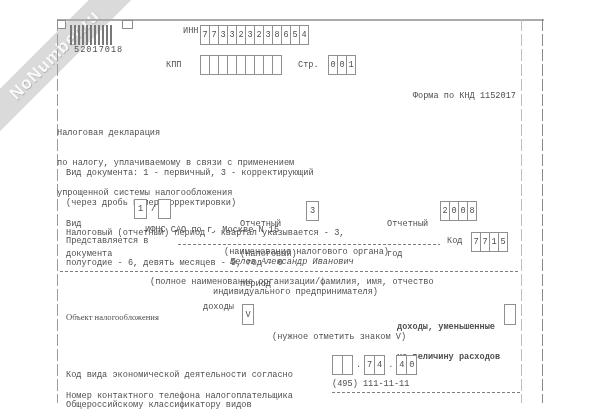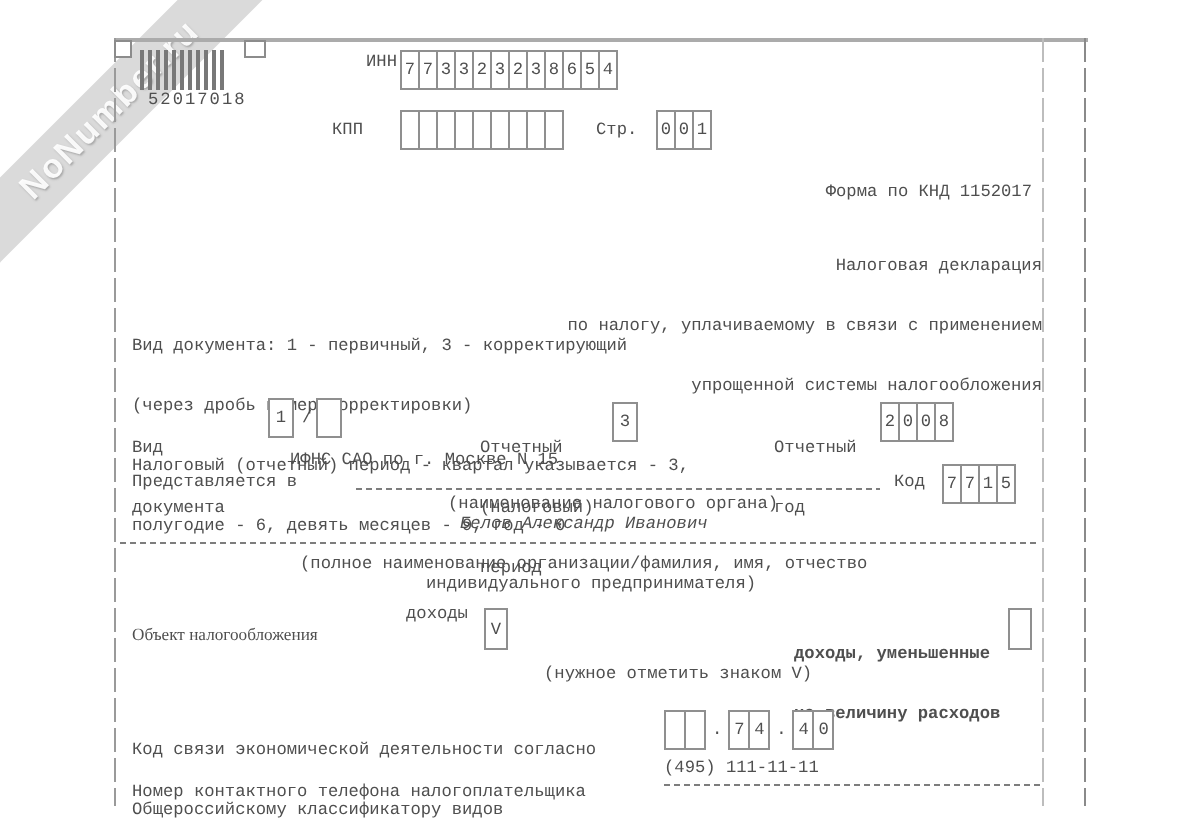--- a/index.html
+++ b/index.html
@@ -10,7 +10,7 @@
   }
   .abs{position:absolute;white-space:pre;}
   .lines div{line-height:10px;white-space:pre;}
-  .center{text-align:right;}
+  .center{text-align:left;}
   .right{text-align:right;}
 
   

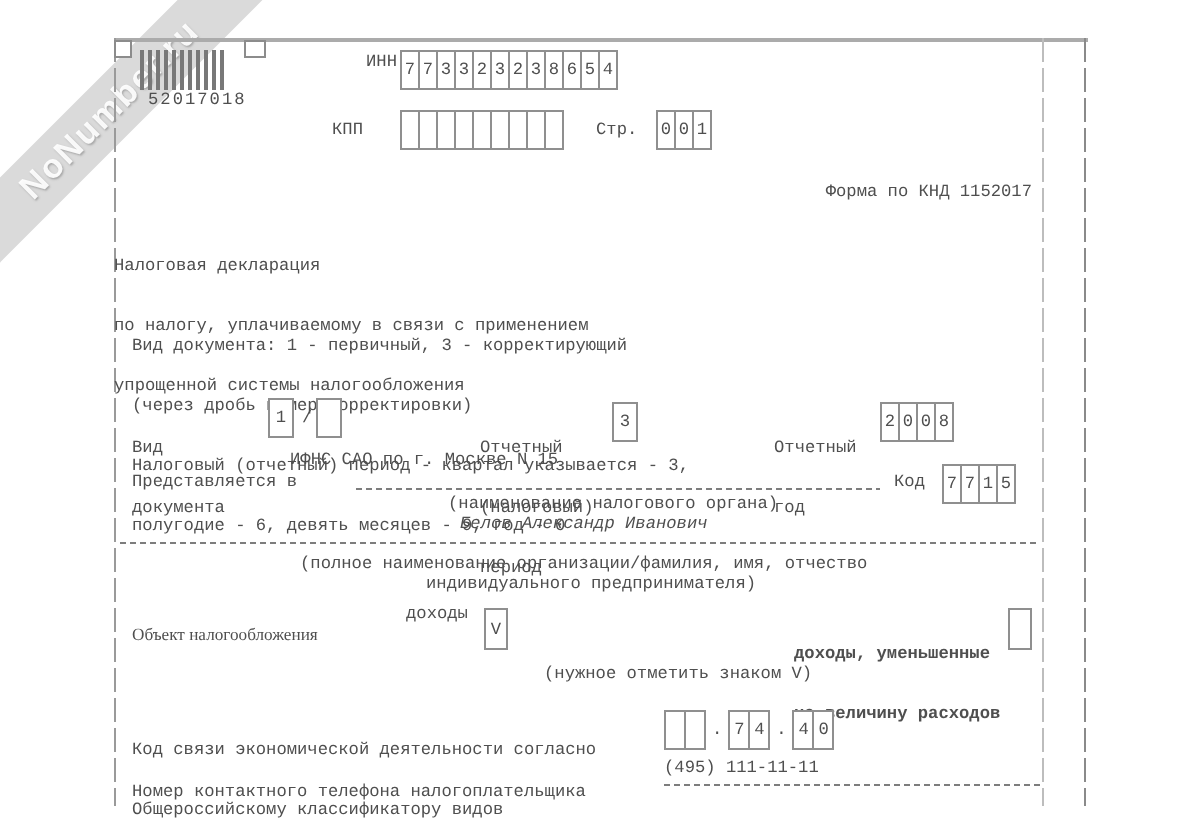--- a/index.html
+++ b/index.html
@@ -195,7 +195,7 @@
   <div class="abs" style="left:272px;top:332px;text-align:center;">(нужное отметить знаком V)</div>
 
   <div class="abs lines" style="left:66px;top:350px;">
-    <div>Код связи экономической деятельности согласно</div>
+    <div>Код вида экономической деятельности согласно</div>
     <div>Общероссийскому классификатору видов</div>
     
   </div>

